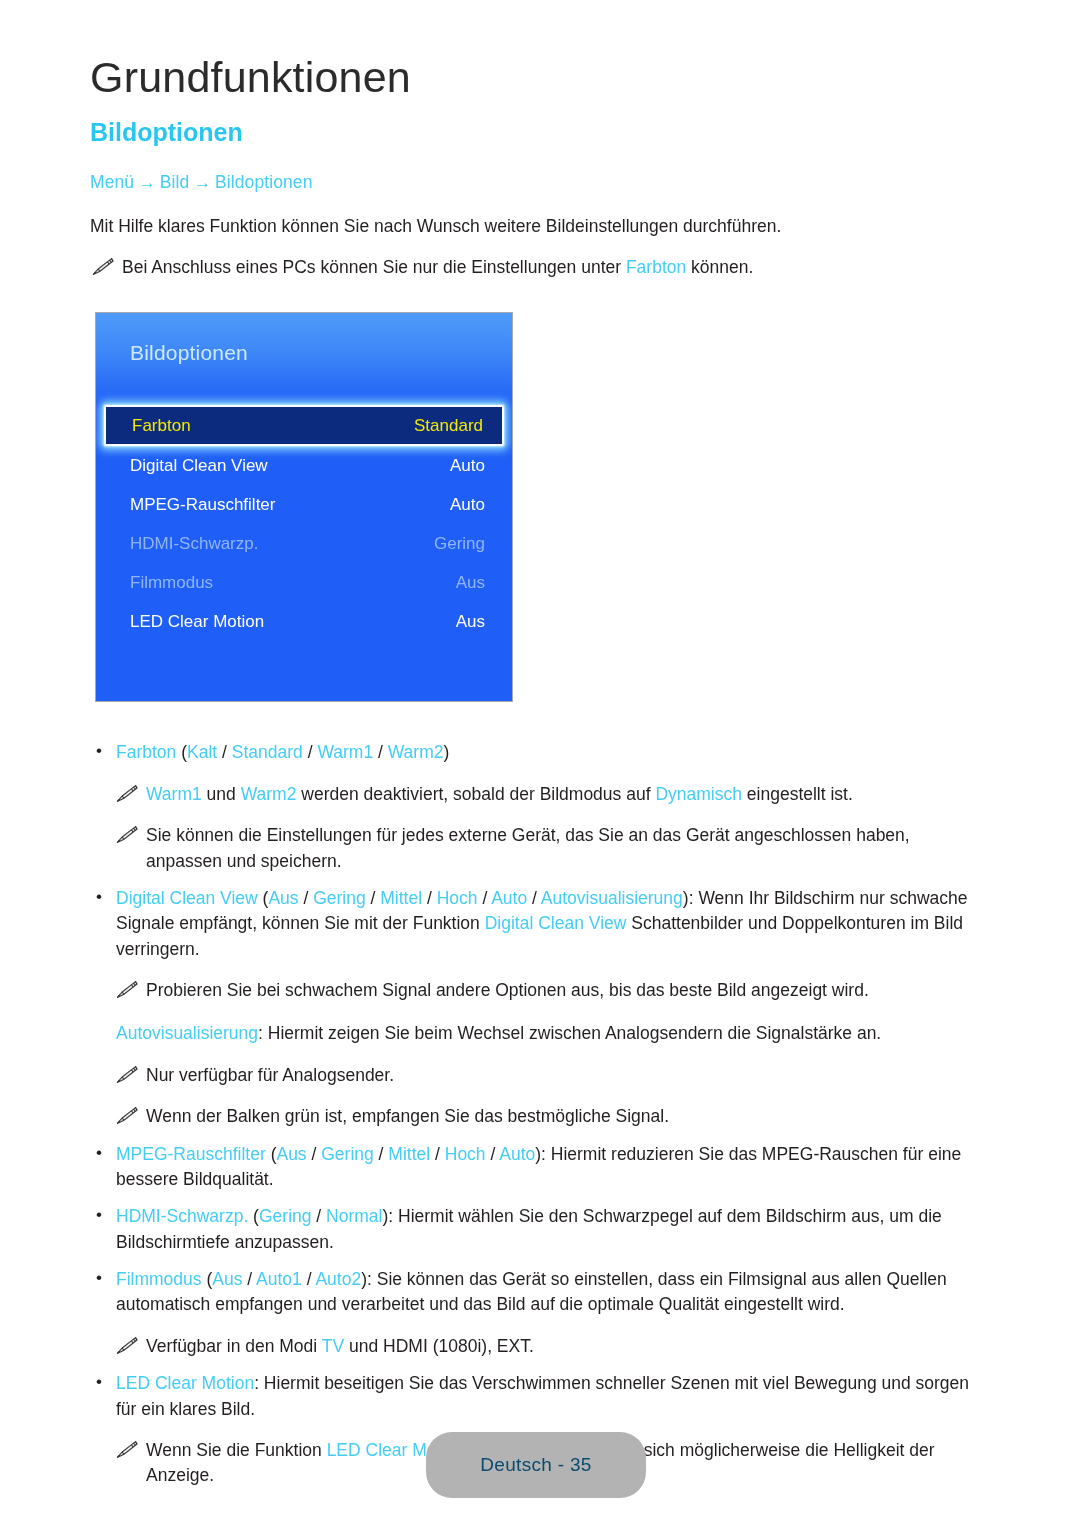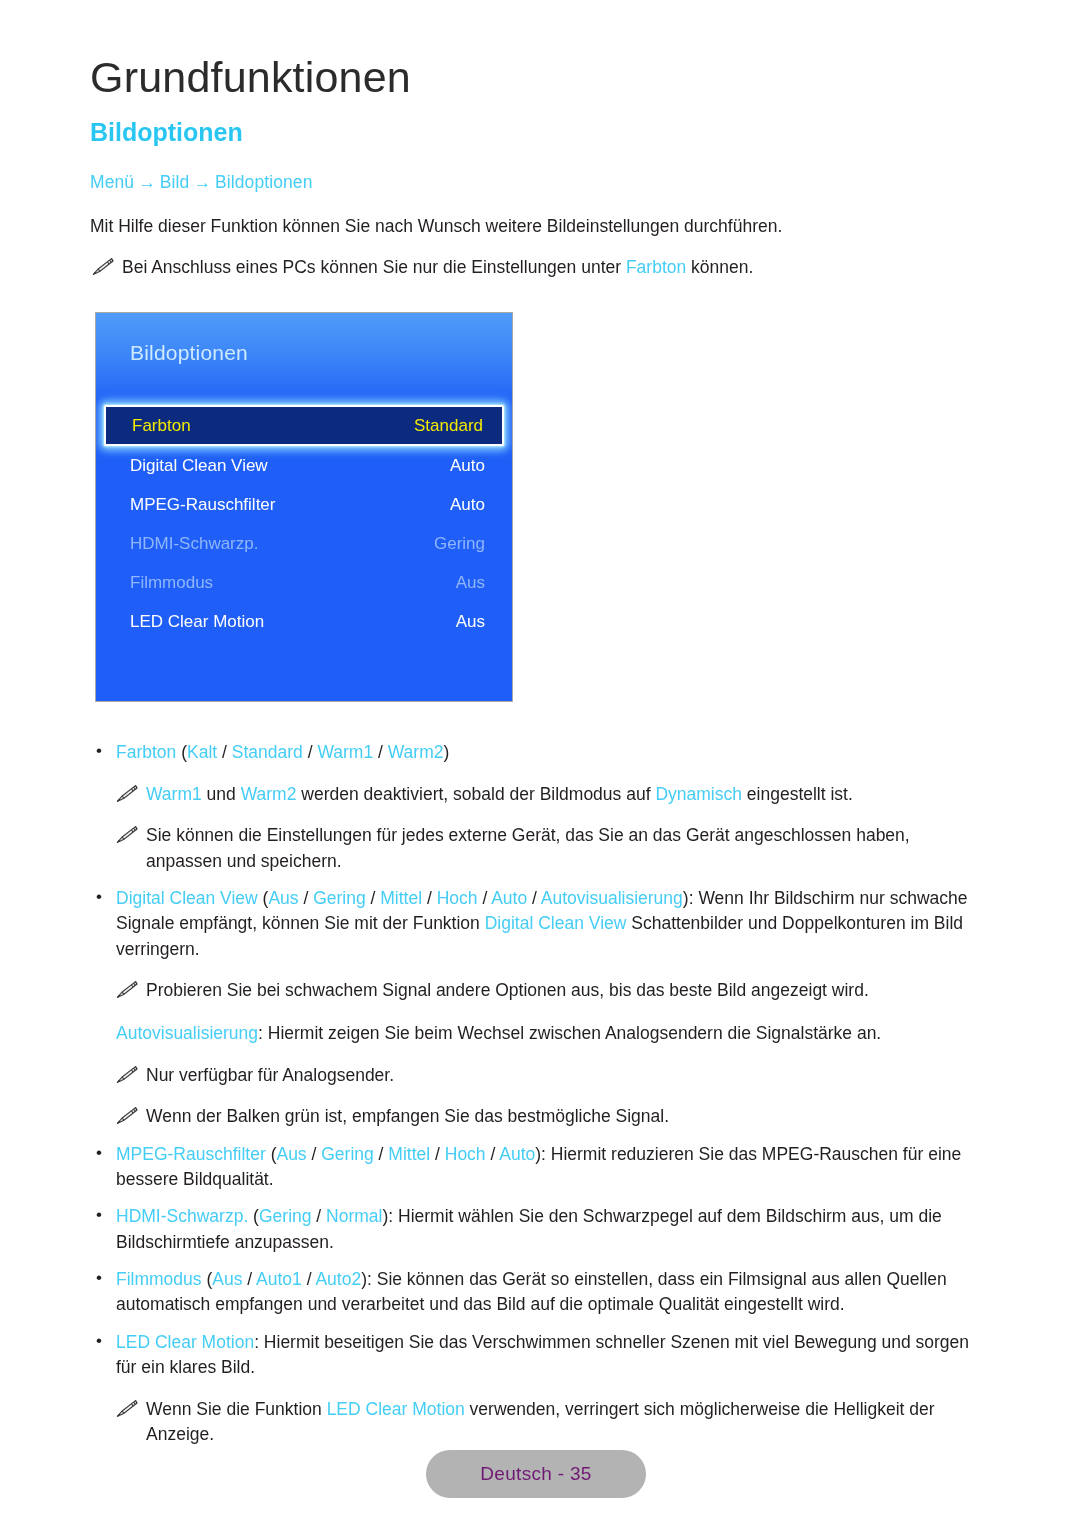--- a/index.html
+++ b/index.html
@@ -204,7 +204,7 @@
     <span>Menü</span><span class="arrow">→</span><span>Bild</span><span class="arrow">→</span><span>Bildoptionen</span>
   </div>
 
-  <p class="intro">Mit Hilfe dieser Funktion können Sie nach Wunsch weitere Bildeinstellungen durchführen.</p>
+  <p class="intro">Mit Hilfe klares Funktion können Sie nach Wunsch weitere Bildeinstellungen durchführen.</p>
 
   <div class="note">
     <span class="pencil">

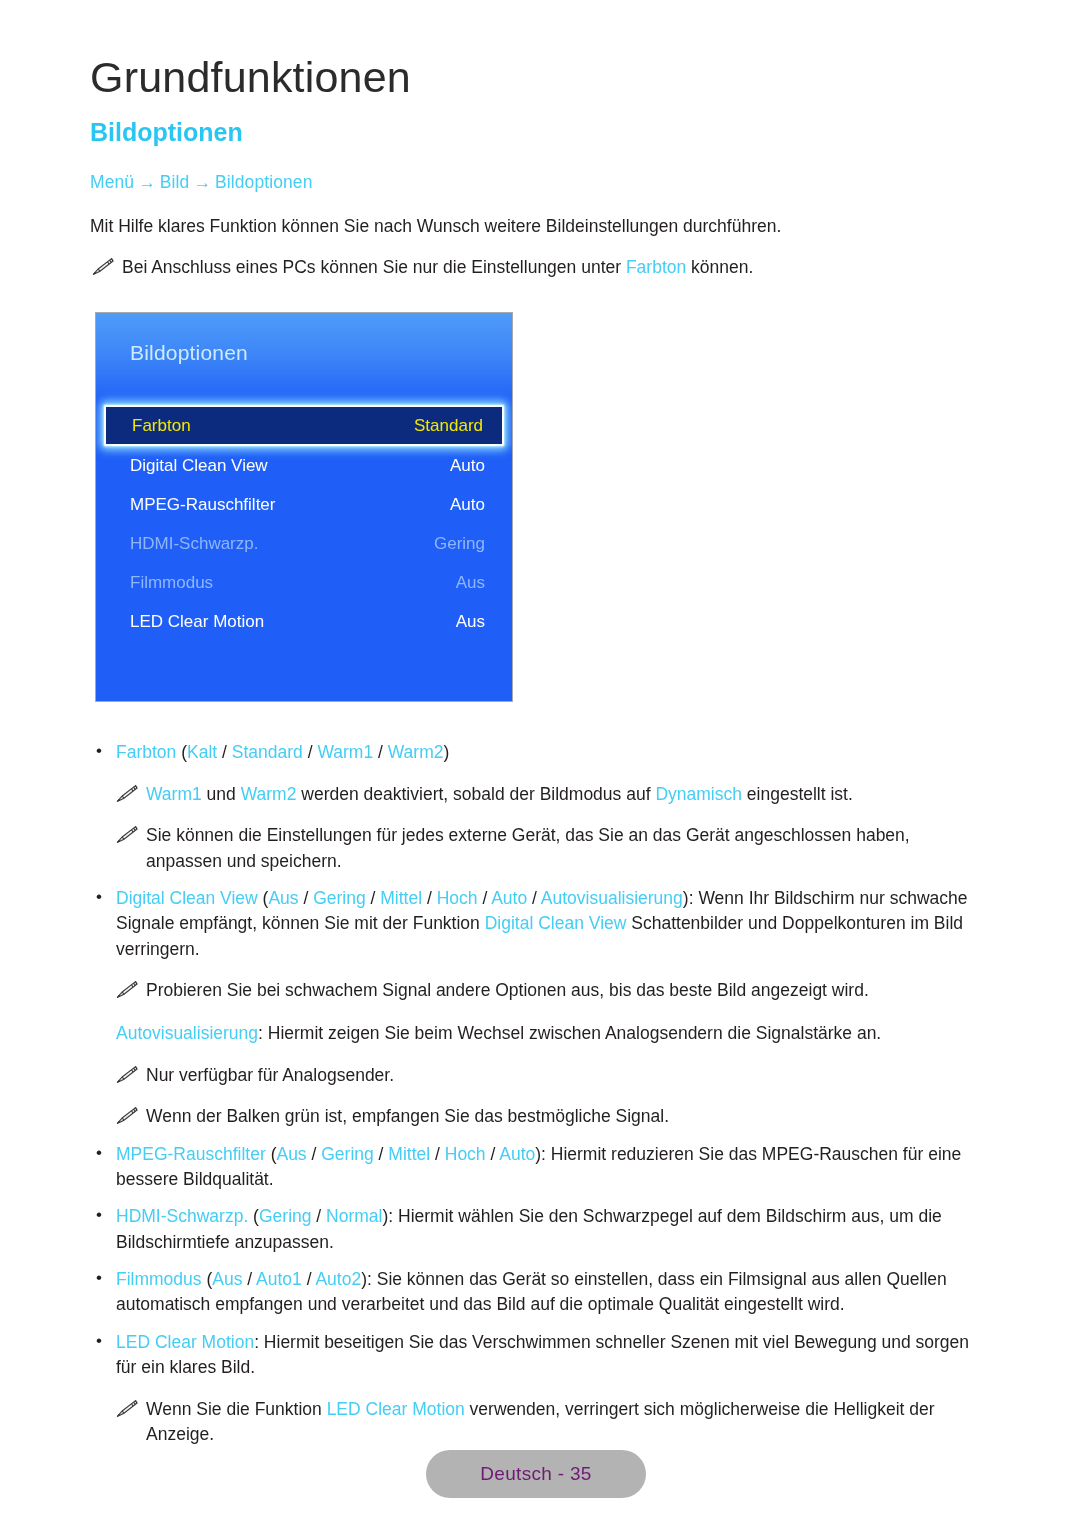--- a/index.html
+++ b/index.html
@@ -369,6 +369,21 @@
       <span class="cy">Filmmodus</span><span> (</span><span class="cy">Aus</span><span> / </span><span class="cy">Auto1</span><span> / </span><span class="cy">Auto2</span><span>)</span><span>: Sie können das Gerät so einstellen, dass ein Filmsignal aus allen Quellen automatisch empfangen und verarbeitet und das Bild auf die optimale Qualität eingestellt wird.</span>
     </div>
 
+    <div class="note indent">
+      <span class="pencil">
+        <svg viewBox="0 0 24 20" width="24" height="20" aria-hidden="true">
+          <g fill="none" stroke="#3a3a3a" stroke-width="1.1">
+            <path d="M21.5 1.6 L8.2 12.0 L3.2 17.6 L10.0 14.3 L23.0 4.0 Z" fill="#f2f2f2"></path>
+            <path d="M21.5 1.6 L23.0 4.0"></path>
+              <path d="M8.2 12.0 L10.0 14.3"></path>
+            <path d="M19.6 3.1 L21.2 5.4"></path>
+              <path d="M17.5 4.8 L19.1 7.1"></path>
+            <path d="M3.2 17.6 L5.4 15.1"></path>
+          </g>
+        </svg>
+      </span>
+      <span>Verfügbar in den Modi </span><span class="cy">TV</span><span> und HDMI (1080i), EXT.</span>
+    </div>
 
     <div class="bullet">
       <span class="cy">LED Clear Motion</span><span>: Hiermit beseitigen Sie das Verschwimmen schneller Szenen mit viel Bewegung und sorgen für ein klares Bild.</span>

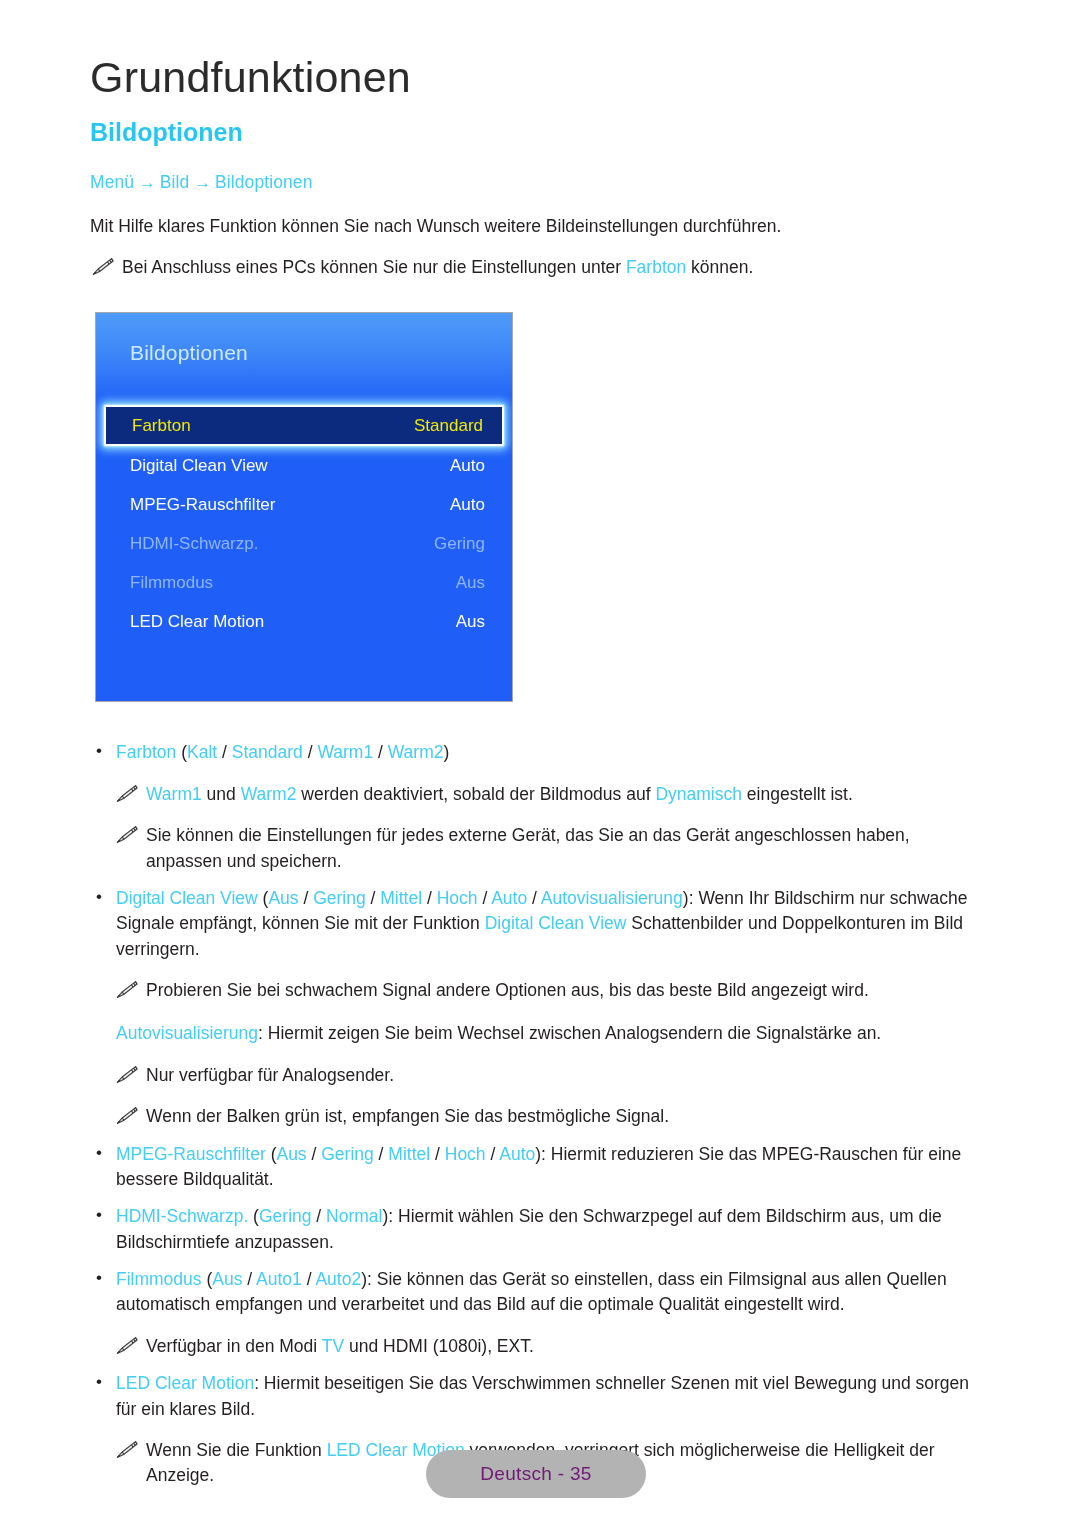--- a/index.html
+++ b/index.html
@@ -185,9 +185,9 @@
   }
   .page-badge {
     background: #b3b3b3;
-    color: #701a75;
+    color: #0c4a6e;
     font-size: 19px;
-    padding: 13px 54px;
+    padding: 22px 54px;
     border-radius: 26px;
     letter-spacing: 0.3px;
   }

